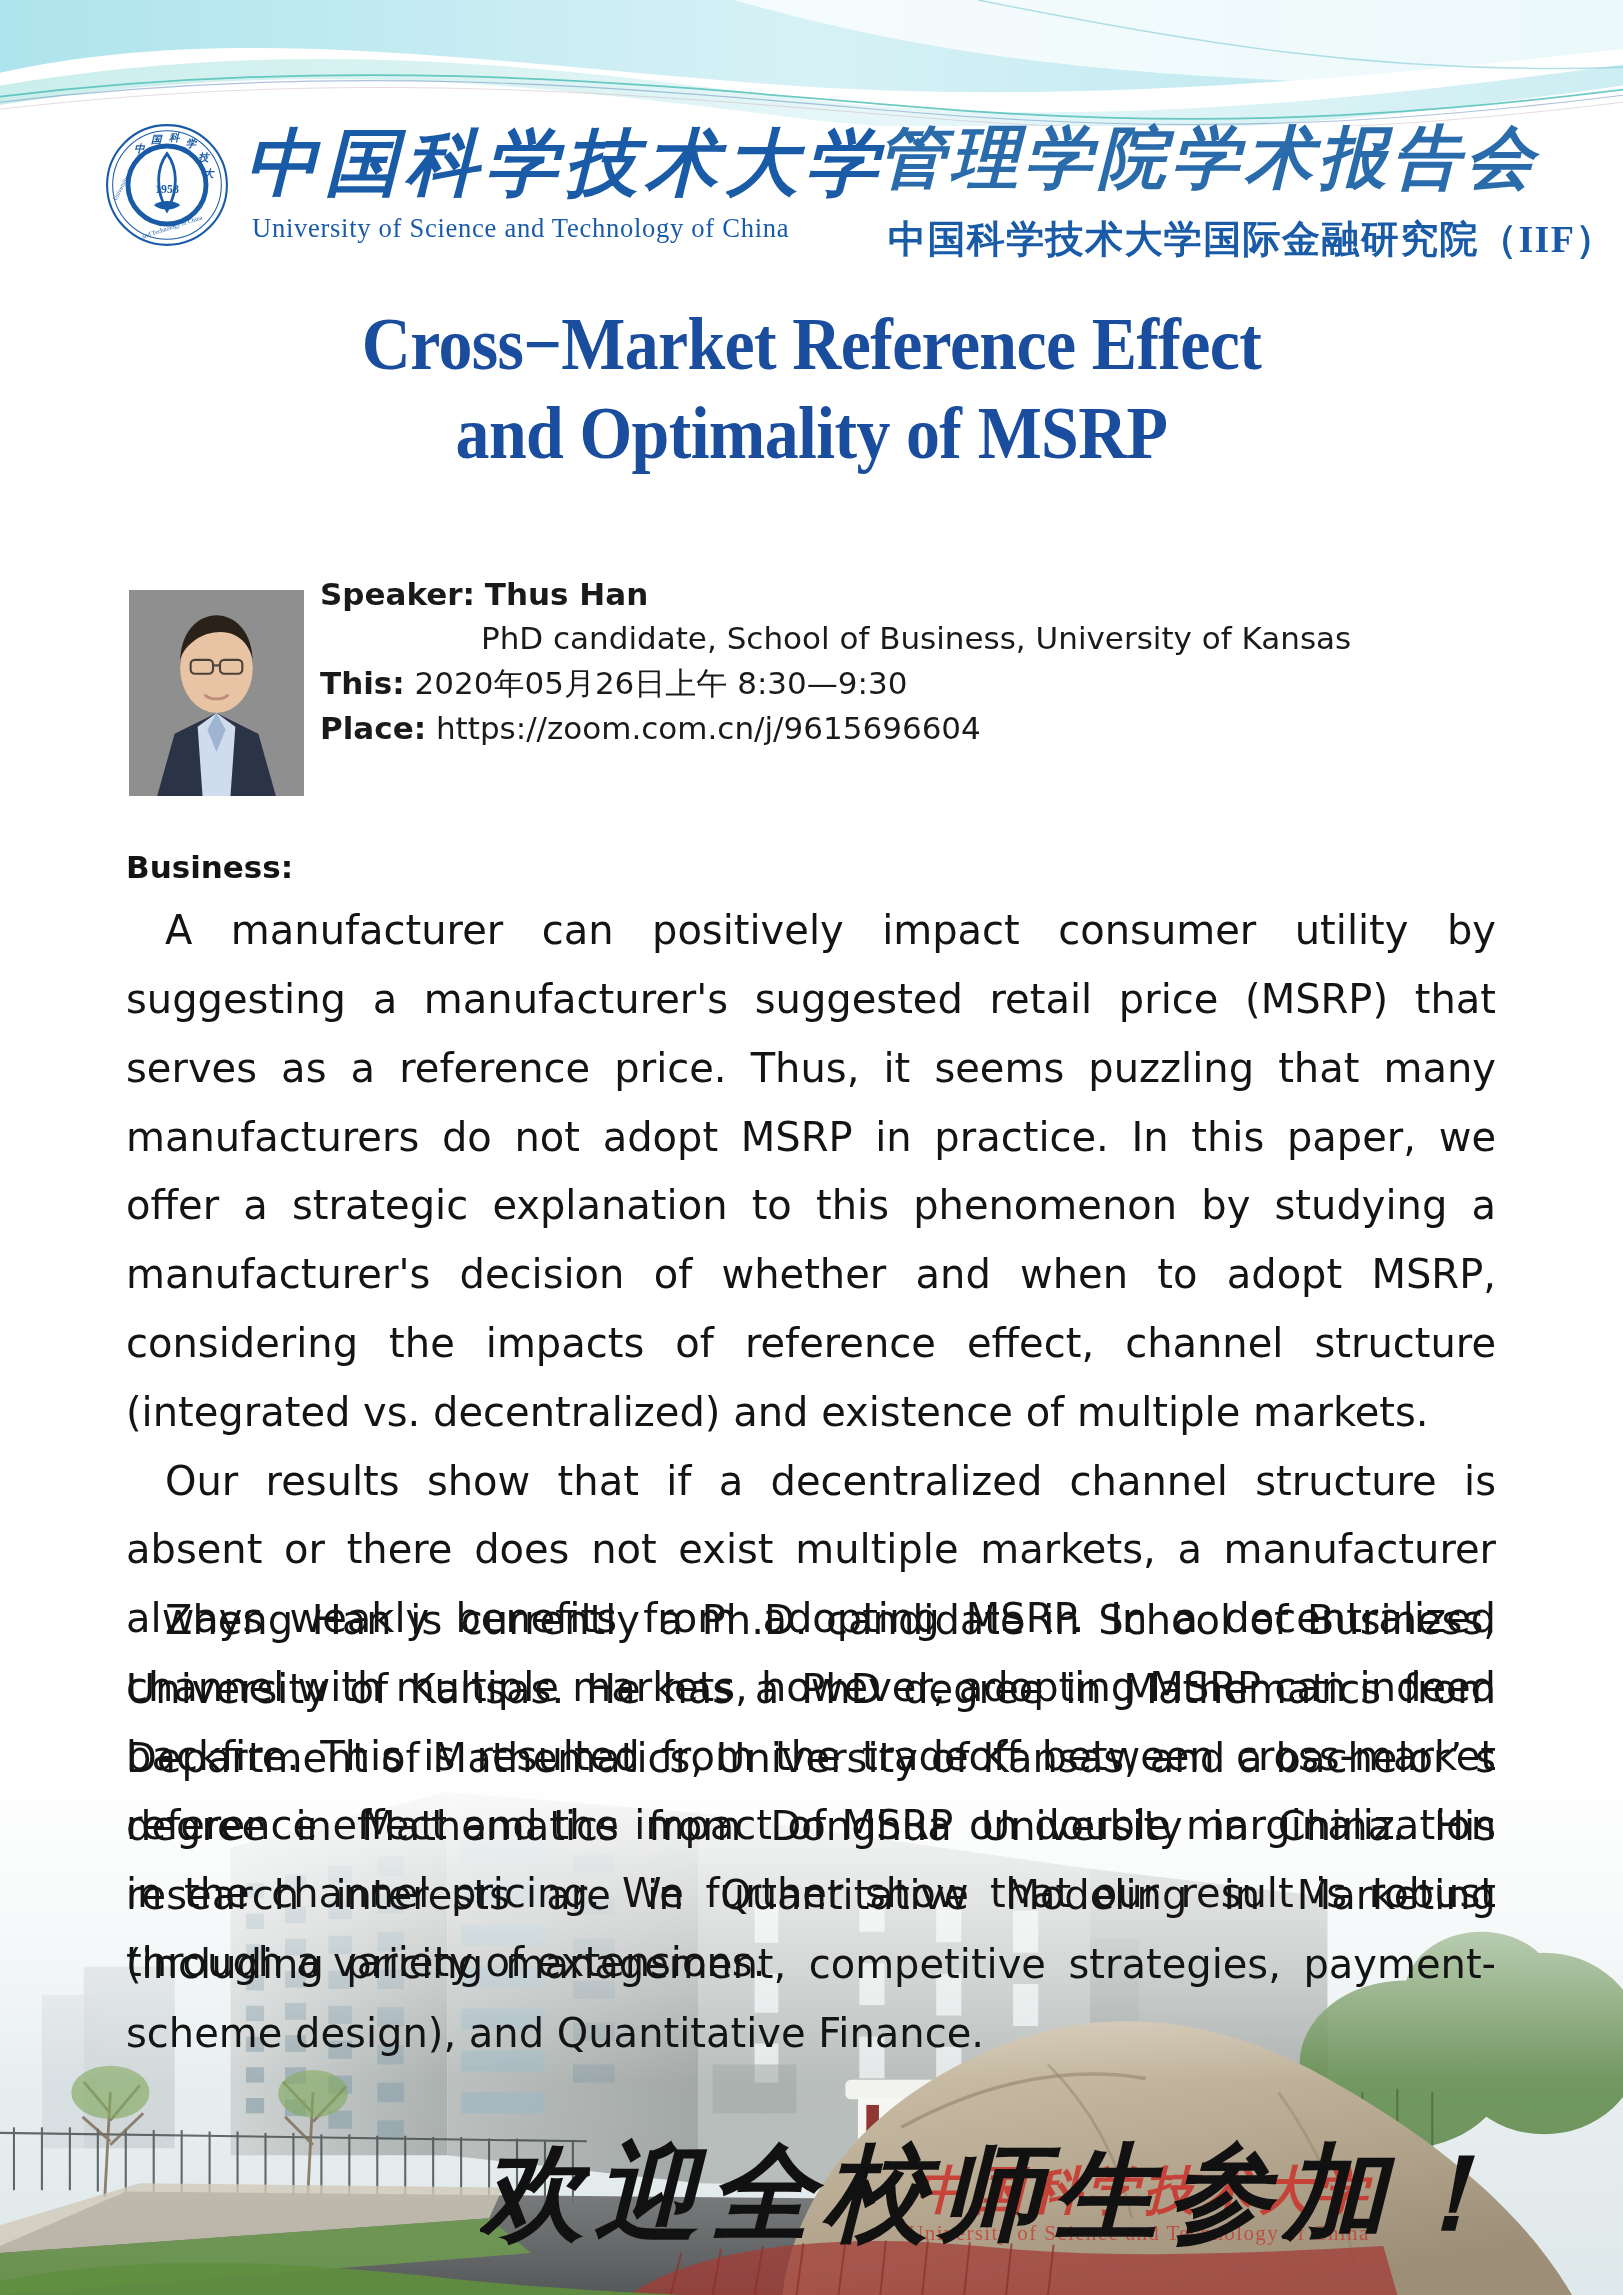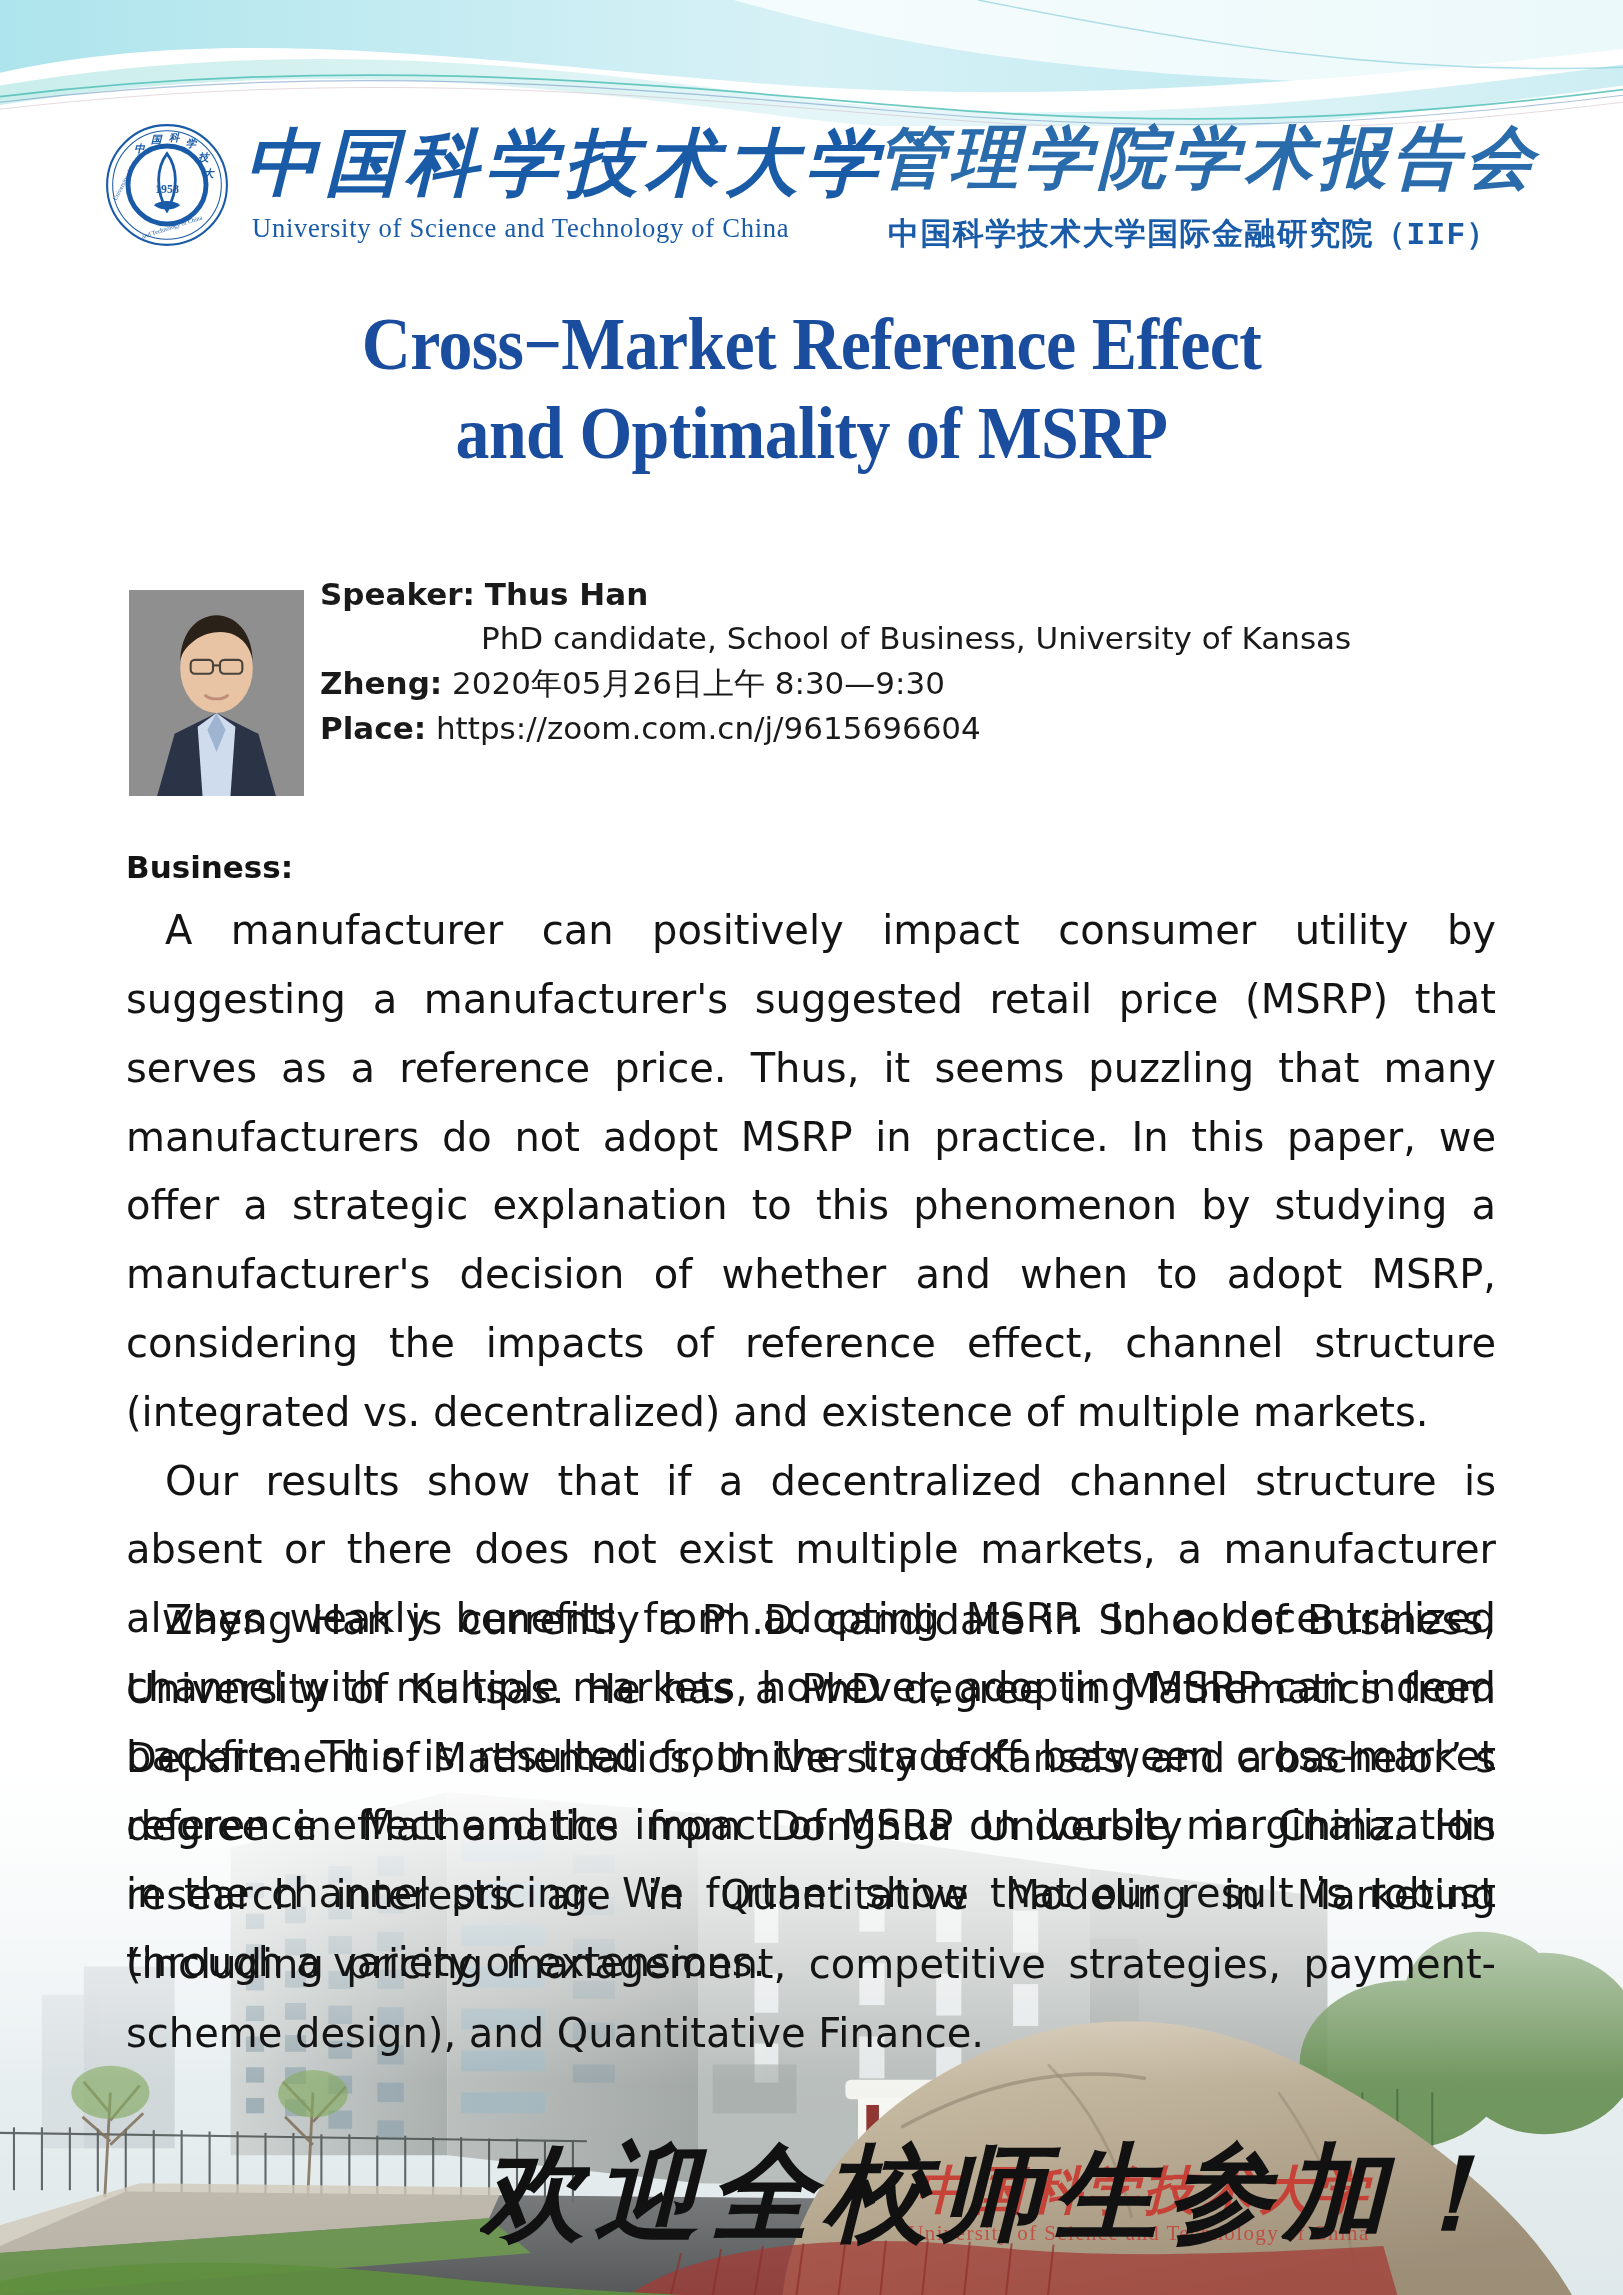--- a/index.html
+++ b/index.html
@@ -35,8 +35,8 @@
   .event-cn{position:absolute;left:772px;top:7px;font-size:68px;line-height:1;
             color:#2a6cab;font-weight:bold;font-family:"Liberation Serif", serif;
             letter-spacing:5.6px;white-space:nowrap;font-style:italic;}
-  .event-sub{position:absolute;left:783px;top:103px;font-size:31px;line-height:1;
-             color:#1a5ba8;font-weight:bold;font-family:Liberation Mono, monospace;
+  .event-sub{position:absolute;left:783px;top:103px;font-size:38px;line-height:1;
+             color:#1a5ba8;font-weight:bold;font-family:Liberation Serif, serif;
              letter-spacing:1.4px;white-space:nowrap;}
 
   

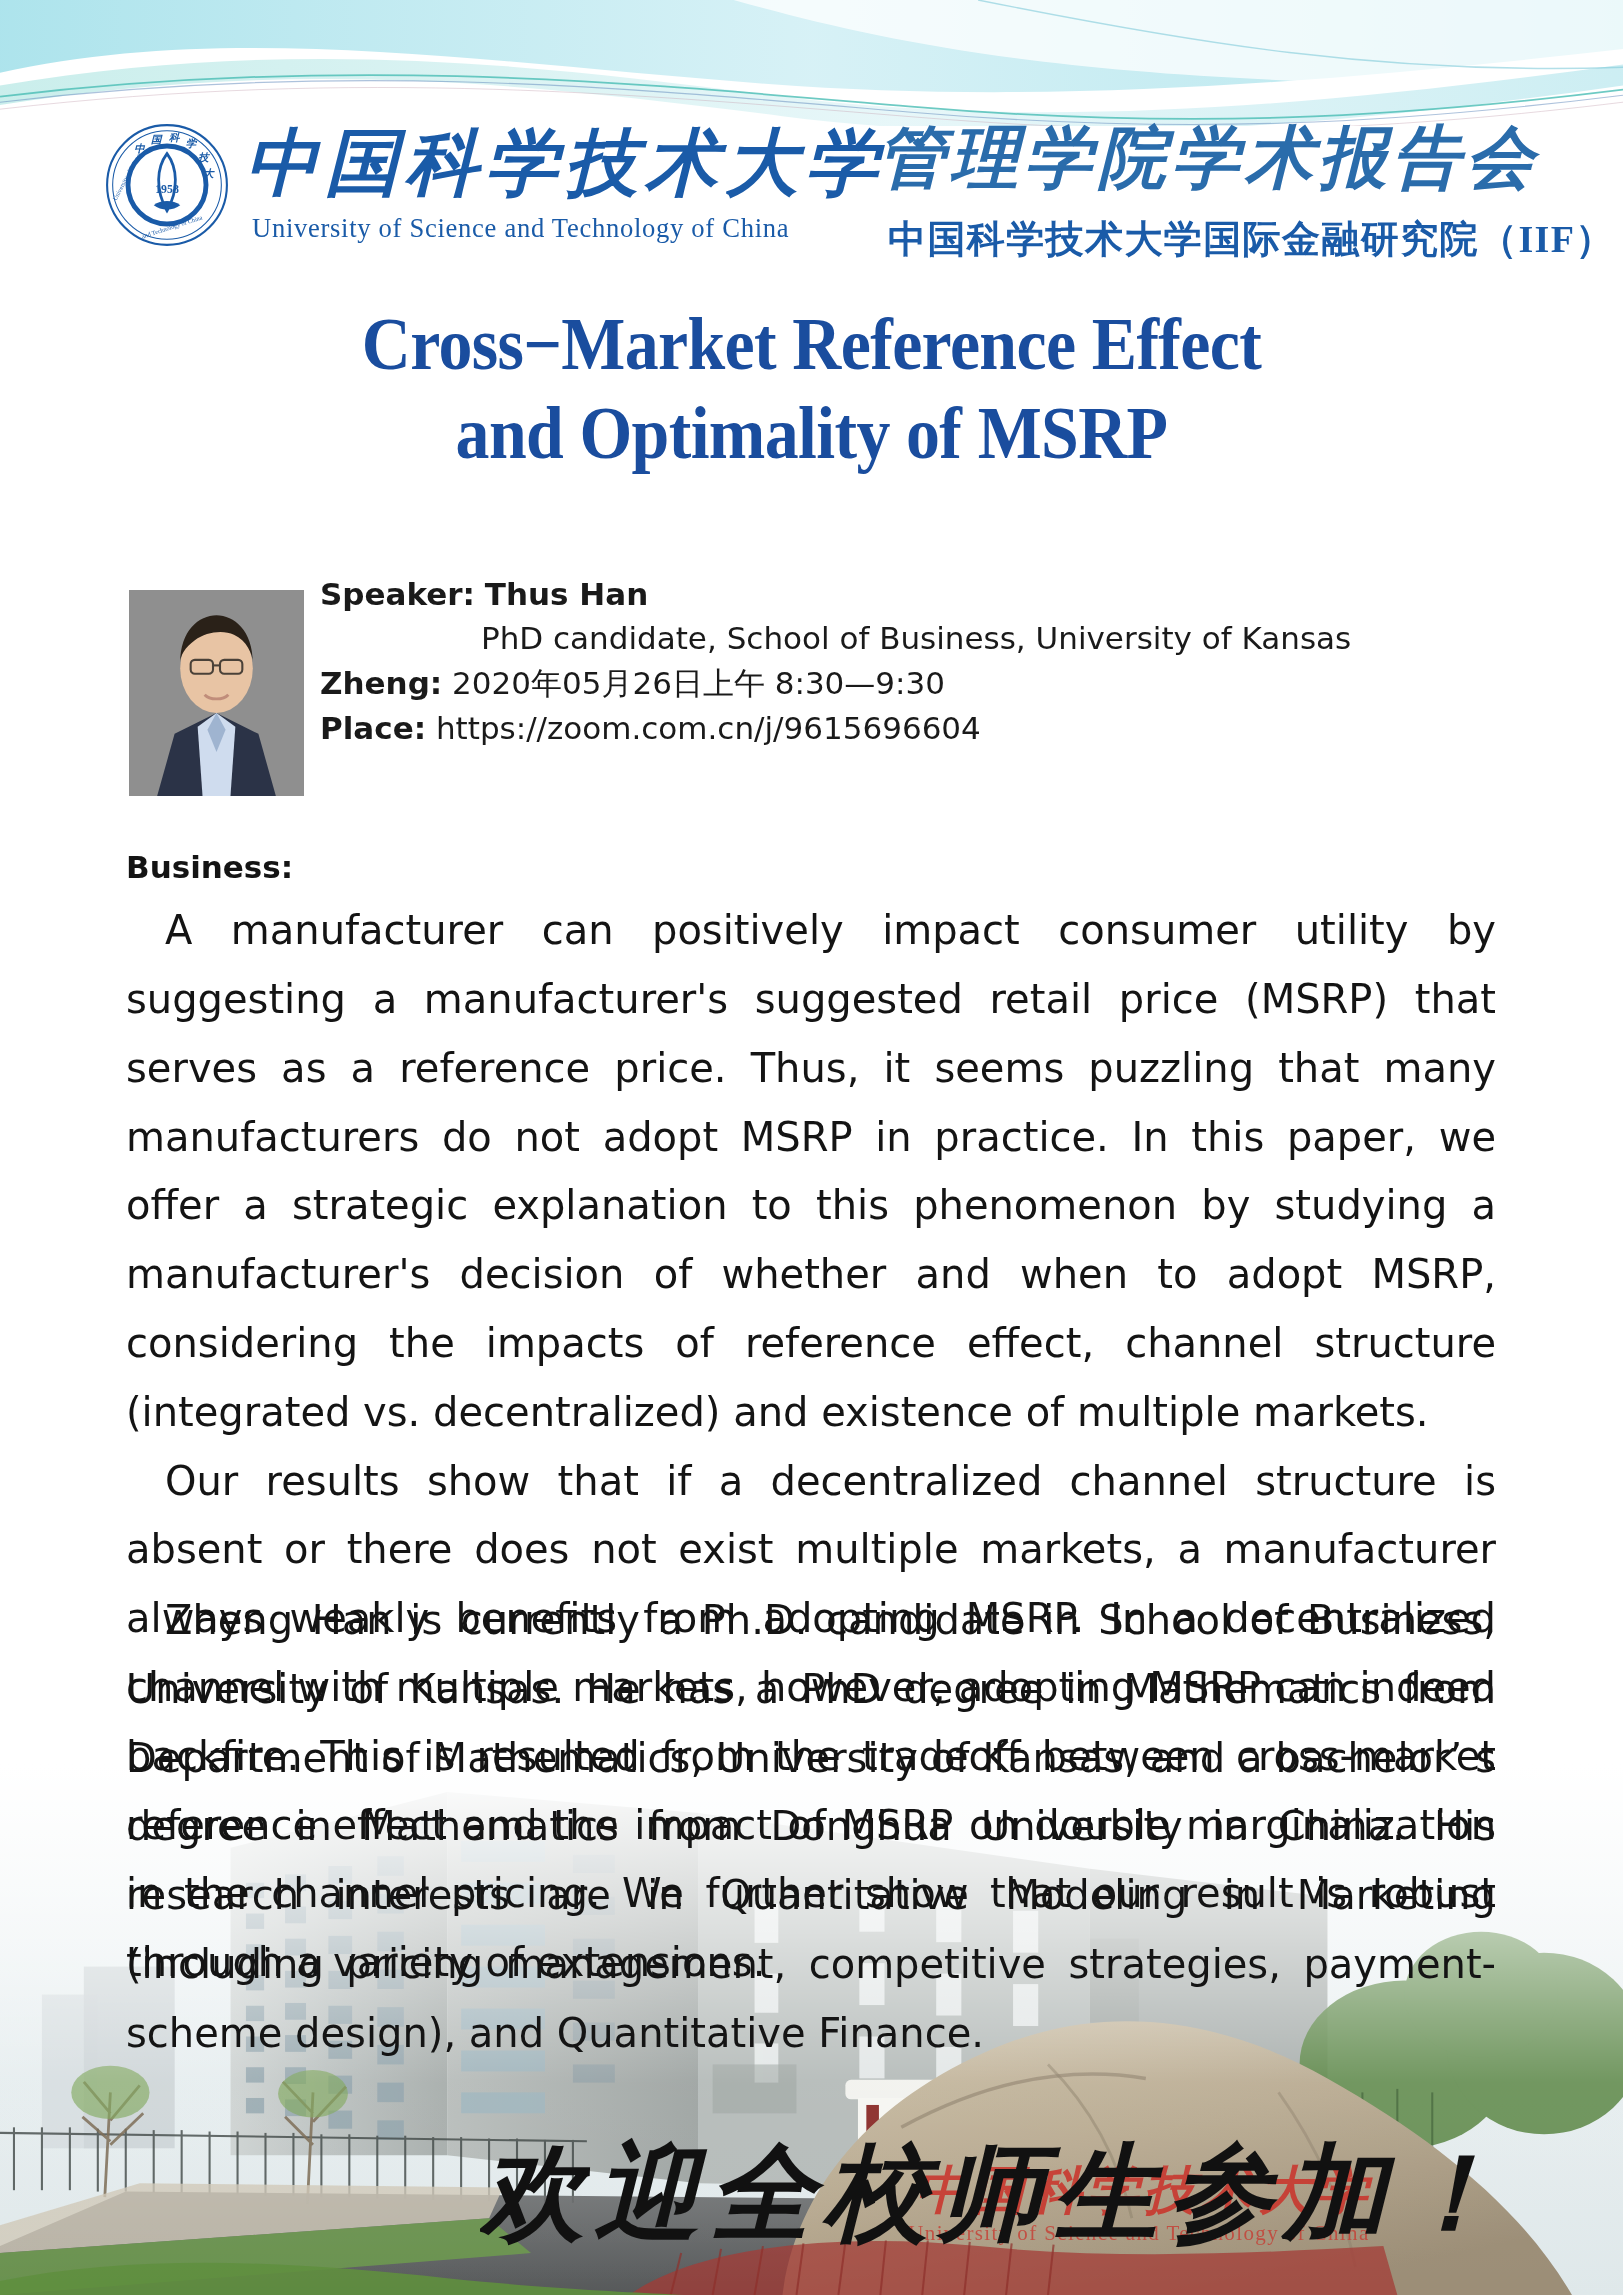--- a/index.html
+++ b/index.html
@@ -380,7 +380,7 @@
     </div>
     <div class="sp-line sp-row2">PhD candidate, School of Business, University of Kansas</div>
     <div class="sp-line sp-row3">
-      <span class="lbl">Zheng:</span>
+      <span class="lbl">This:</span>
       <span>2020年05月26日上午 8:30—9:30</span>
     </div>
     <div class="sp-line sp-row4">

